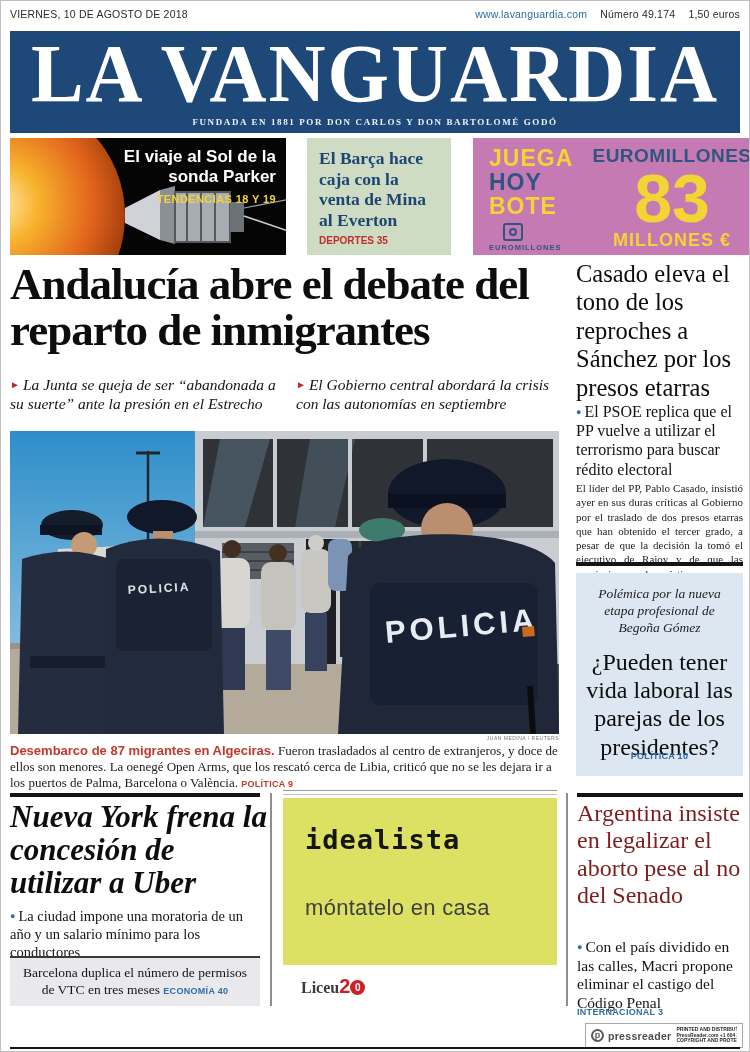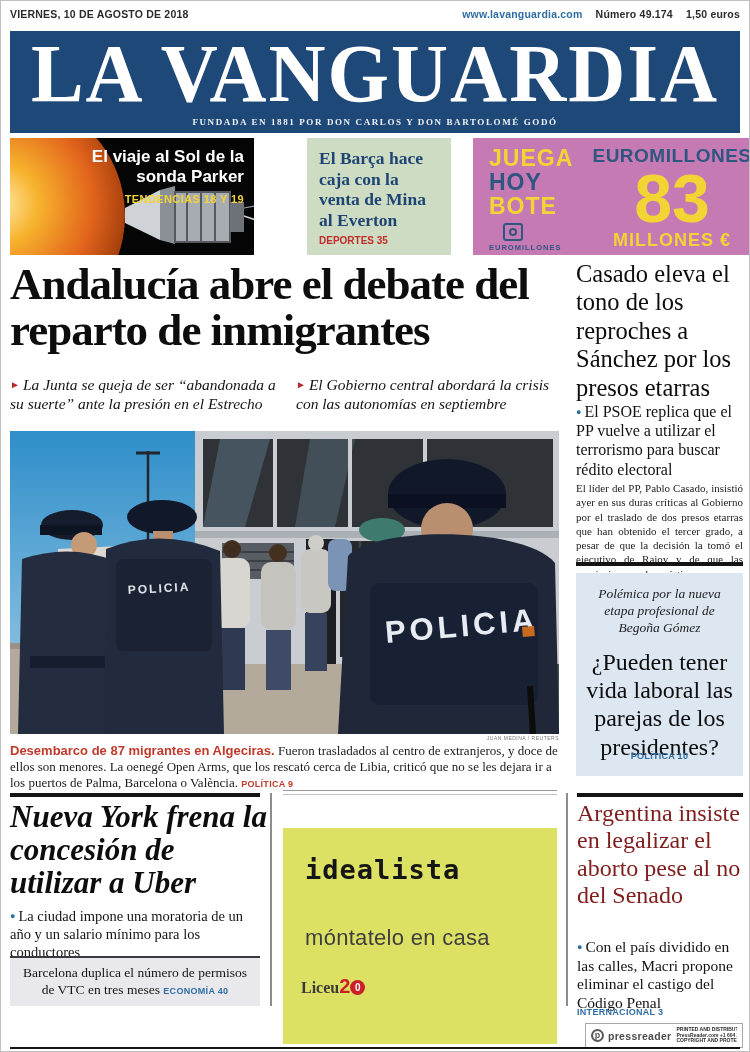--- a/index.html
+++ b/index.html
@@ -12,7 +12,7 @@
   
   .topbar { position:absolute; top:7px; left:9px; right:9px; display:flex;
     justify-content:space-between; font-family:"Liberation Sans",sans-serif;
-    font-size:10.5px; font-weight:bold; color:#2b2b2b; letter-spacing:.2px; }
+    font-size:10.5px; font-weight:normal; color:#2b2b2b; letter-spacing:.2px; }
   .topbar-right span { margin-left:10px; }
   .topbar-url { color:#2e6da4; }
   

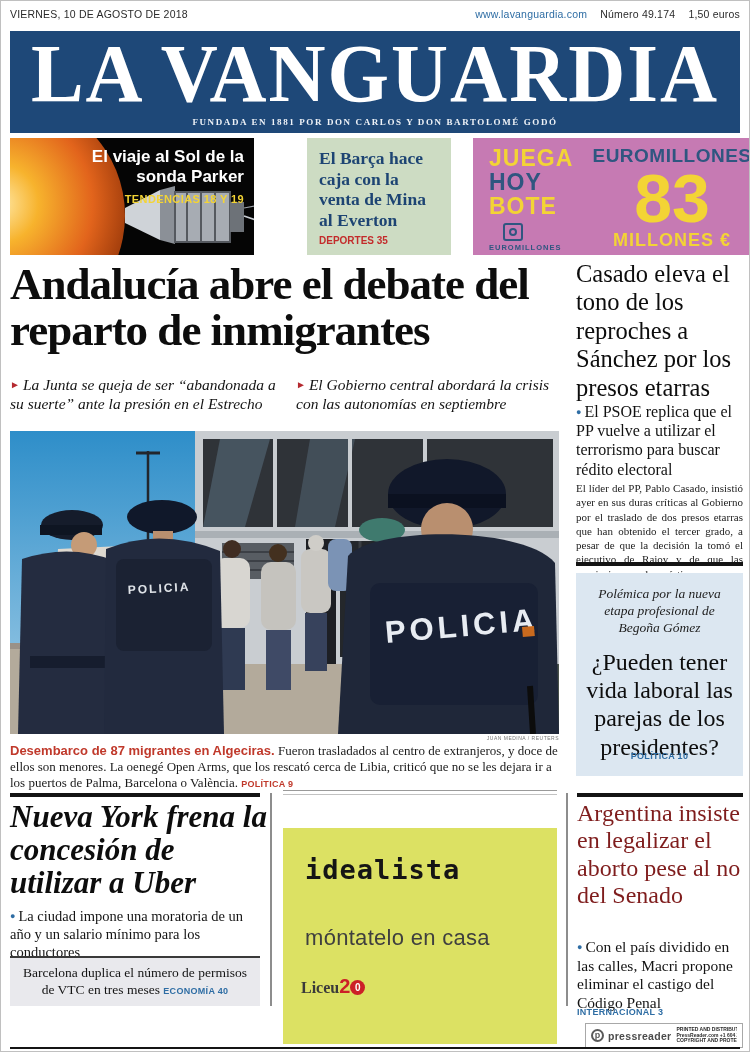--- a/index.html
+++ b/index.html
@@ -23,7 +23,7 @@
   .masthead-sub { font-size:9px; font-weight:bold; letter-spacing:1.6px; color:#eef2f7; }
   
   .promo { position:absolute; top:137px; height:117px; overflow:hidden; }
-  .promo-parker { left:9px; width:244px; background:#050505; }
+  .promo-parker { left:9px; width:276px; background:#050505; }
   .sun { position:absolute; left:-115px; top:-40px; width:230px; height:235px; border-radius:50%;
     background:radial-gradient(circle at 45% 45%, #ffe9a8 0%, #f7b32d 22%, #e2641c 52%, #8a2f06 80%, #1d0800 100%); }
   .parker-text { position:absolute; right:10px; top:9px; width:190px; text-align:right;

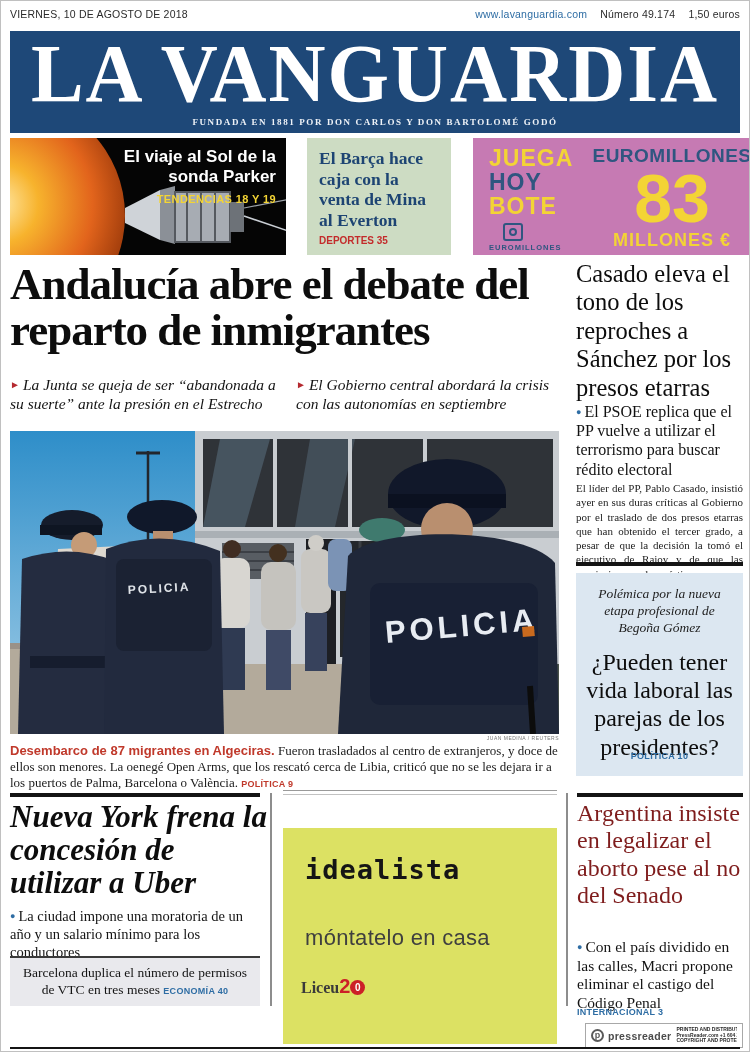--- a/index.html
+++ b/index.html
@@ -86,7 +86,7 @@
   .vdiv { position:absolute; width:1.5px; background:#8d8d8d; }
   .ad-toprule { position:absolute; top:789px; left:282px; width:274px; height:5px;
     border-top:1.5px solid #9a9a9a; border-bottom:1px solid #c2c2c2; }
-  .ad-box { position:absolute; top:827px; left:282px; width:274px; height:216px; background:#dce163; }
+  .ad-box { position:absolute; top:797px; left:282px; width:274px; height:167px; background:#dce163; }
   .ad-brand { margin:26px 0 0 22px; font-family:"DejaVu Sans Mono",monospace;
     font-weight:bold; font-size:27px; letter-spacing:1px; color:#151515; }
   .ad-tagline { margin:40px 0 0 22px; font-family:"Liberation Sans",sans-serif;

